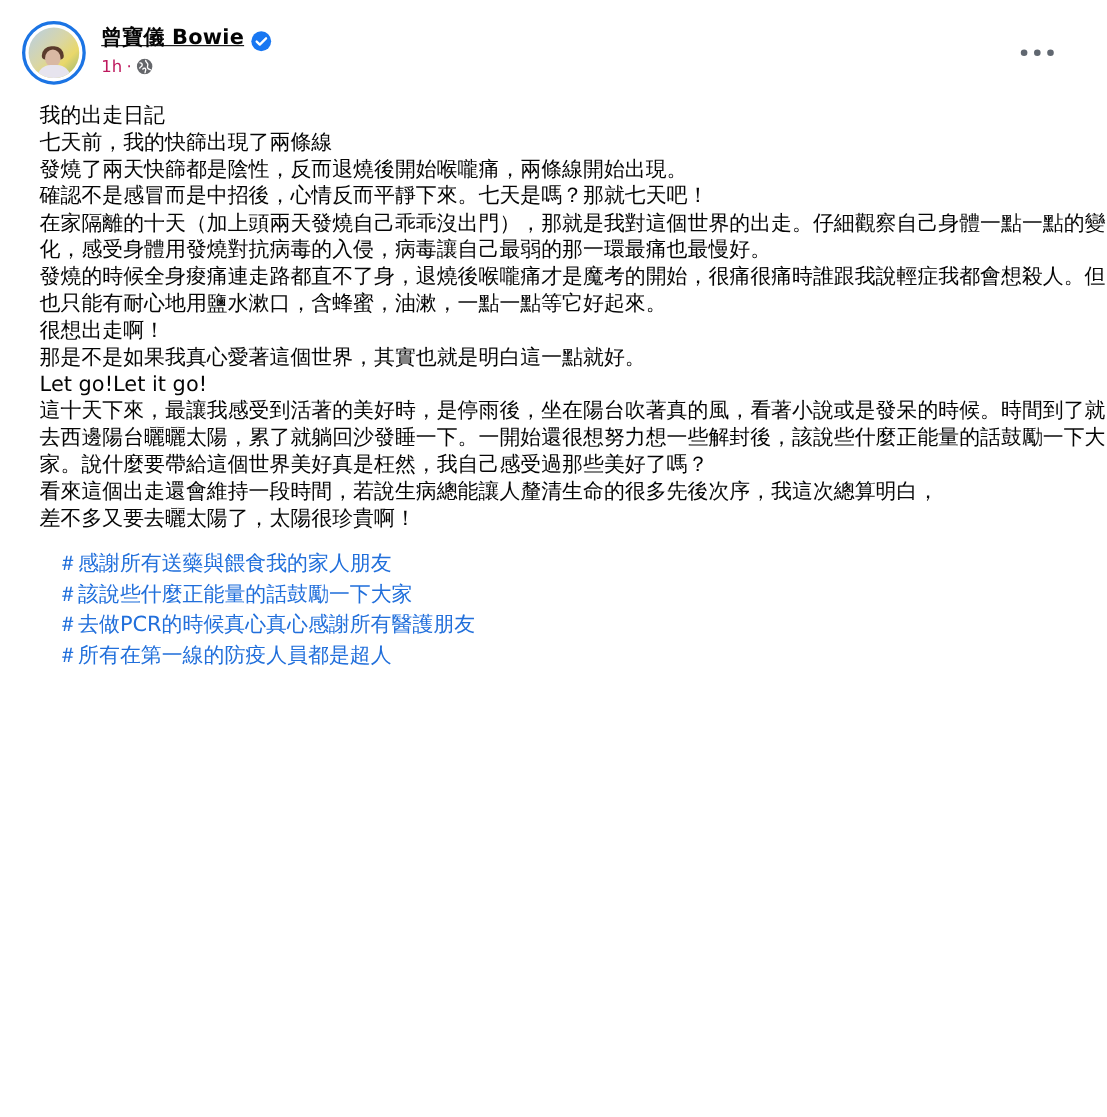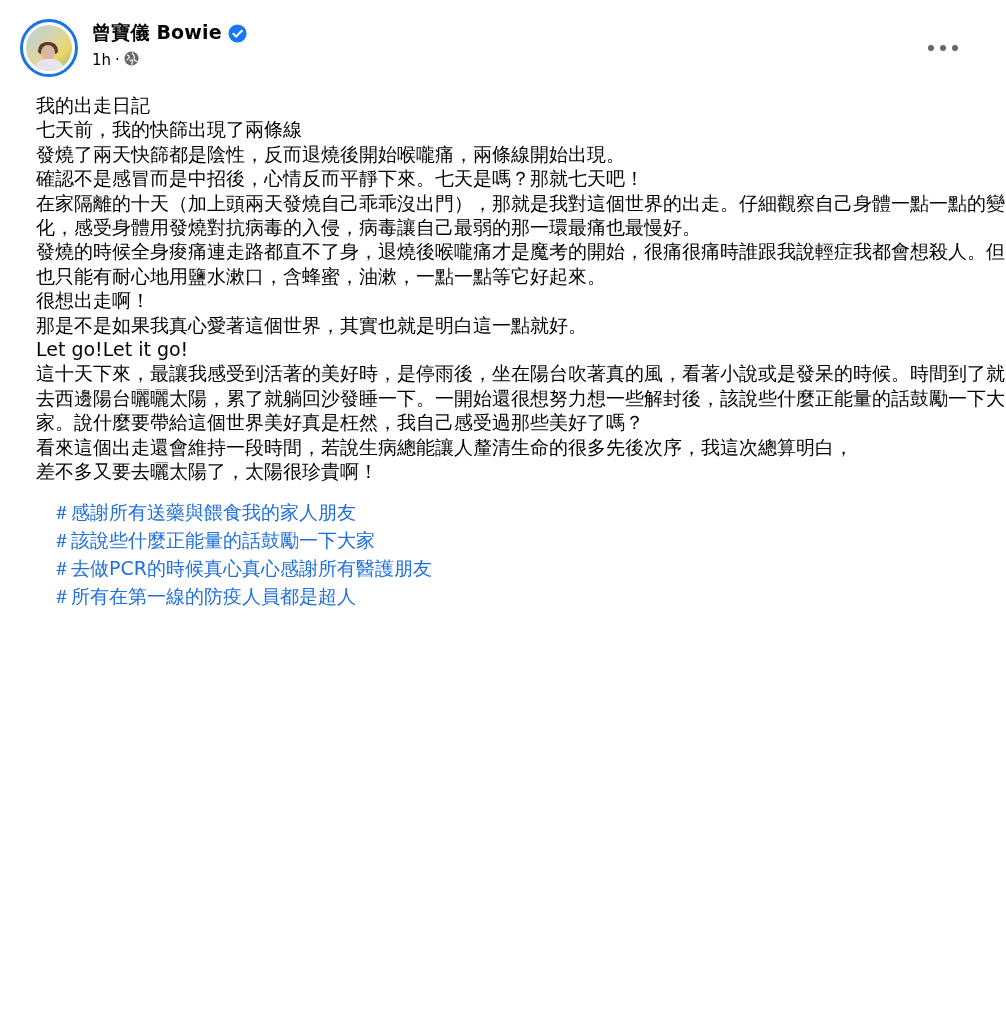--- a/index.html
+++ b/index.html
@@ -31,7 +31,7 @@
     background: #e7e4ee;
   }
   .author-block { position: absolute; left: 72px; top: 0; }
-  .author-line { display: flex; align-items: center; height: 28px; }
+  .author-line { display: flex; align-items: flex-end; height: 28px; text-decoration: underline; }
   .author-name {
     font-size: 19px; font-weight: bold; color: #050505; letter-spacing: 0.2px;
   }

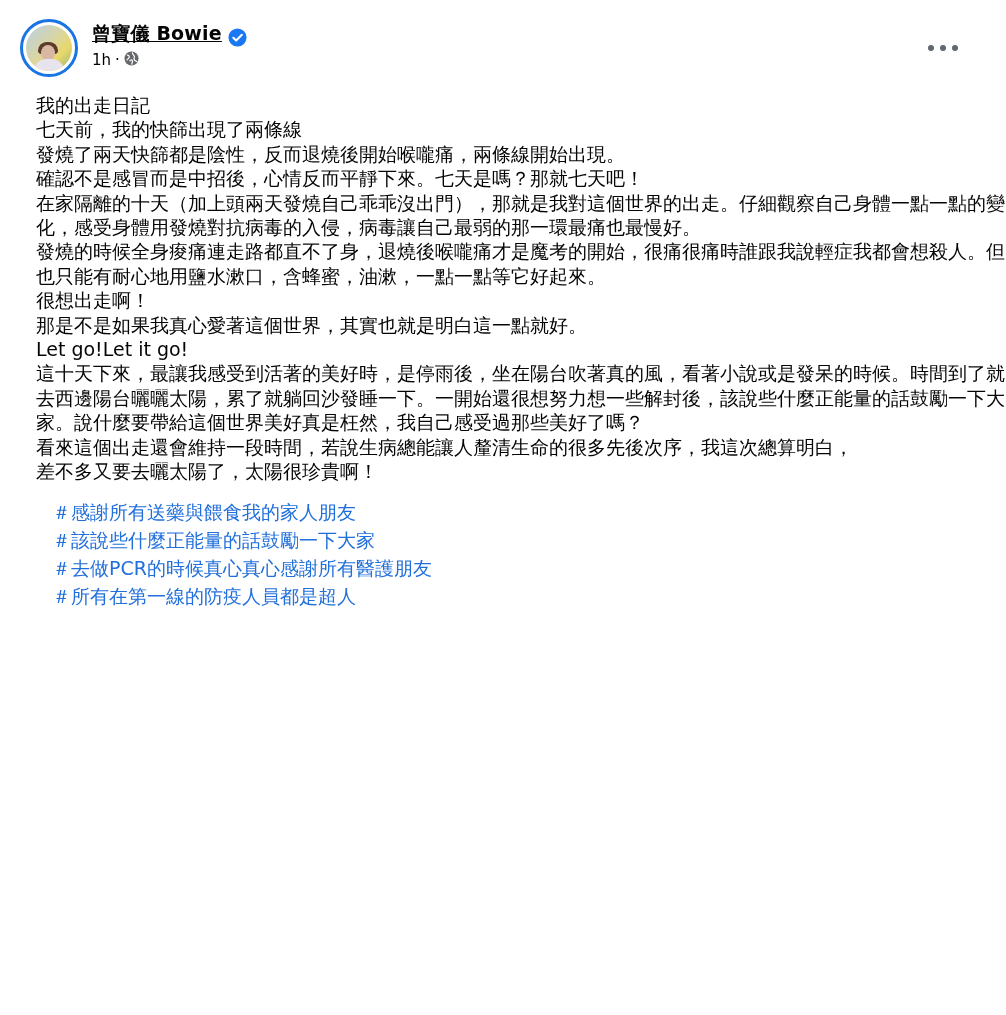--- a/index.html
+++ b/index.html
@@ -36,7 +36,7 @@
     font-size: 19px; font-weight: bold; color: #050505; letter-spacing: 0.2px;
   }
   .verified-icon { margin-left: 6px; width: 19px; height: 19px; display: inline-block; }
-  .meta-line { display: flex; margin-top: 4px; color: #000000; font-size: 15px; }
+  .meta-line { display: flex; align-items: center; margin-top: 4px; color: #be185d; font-size: 15px; }
   .meta-line .dot { margin: 0 4px; }
   .globe-icon { width: 15px; height: 15px; display: inline-block; }
   .more-button {

